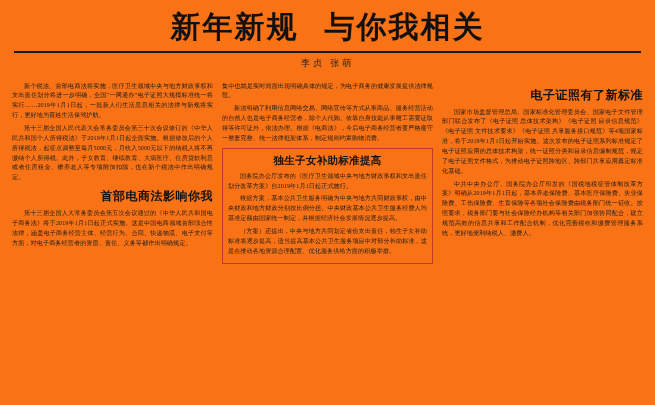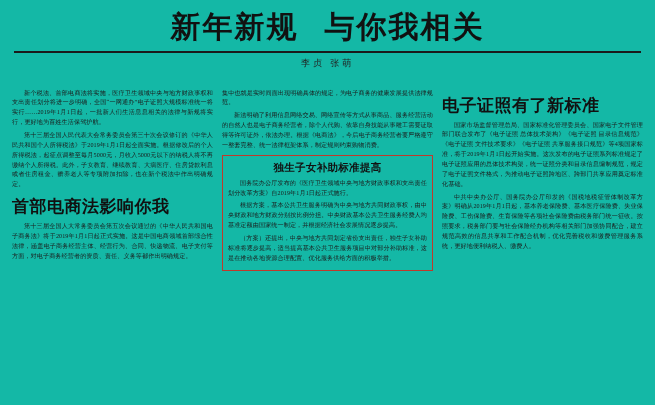--- a/index.html
+++ b/index.html
@@ -19,7 +19,7 @@
     height: 405px;
     box-sizing: border-box;
     padding: 4px 12px 0 12px;
-    background: #14b8a6;
+    background: #f97316;
   }
   .masthead {
     text-align: center;

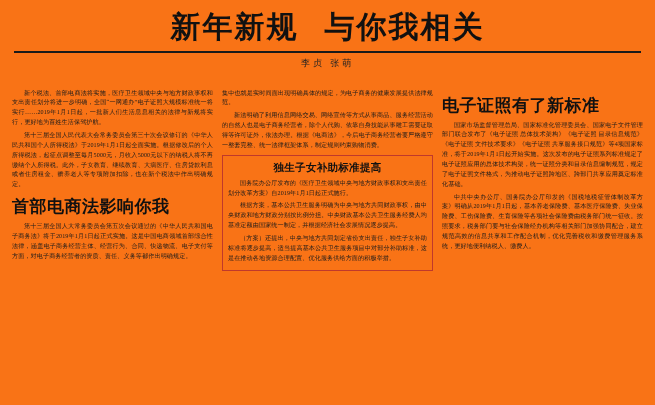--- a/index.html
+++ b/index.html
@@ -46,7 +46,7 @@
     font-size: 9px;
     color: #222;
     letter-spacing: 3px;
-    margin-bottom: 19px;
+    margin-bottom: 12px;
   }
   .columns {
     display: flex;

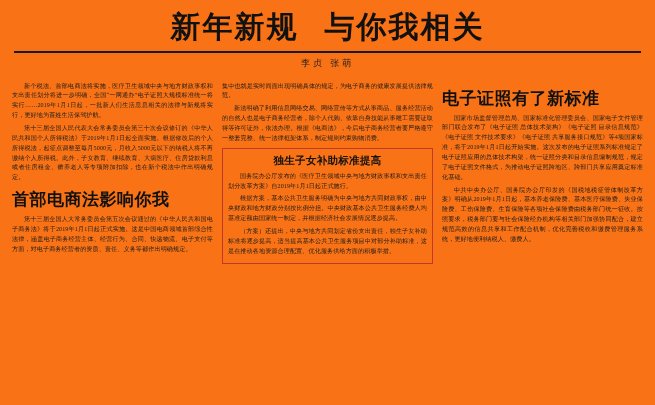--- a/index.html
+++ b/index.html
@@ -73,9 +73,9 @@
     text-indent: 0;
   }
   .sub-head {
-    font-size: 17px;
+    font-size: 12px;
     font-weight: bold;
-    text-align: left;
+    text-align: right;
     color: #111;
     margin: 5px 0 4px 0;
     letter-spacing: 0.5px;

